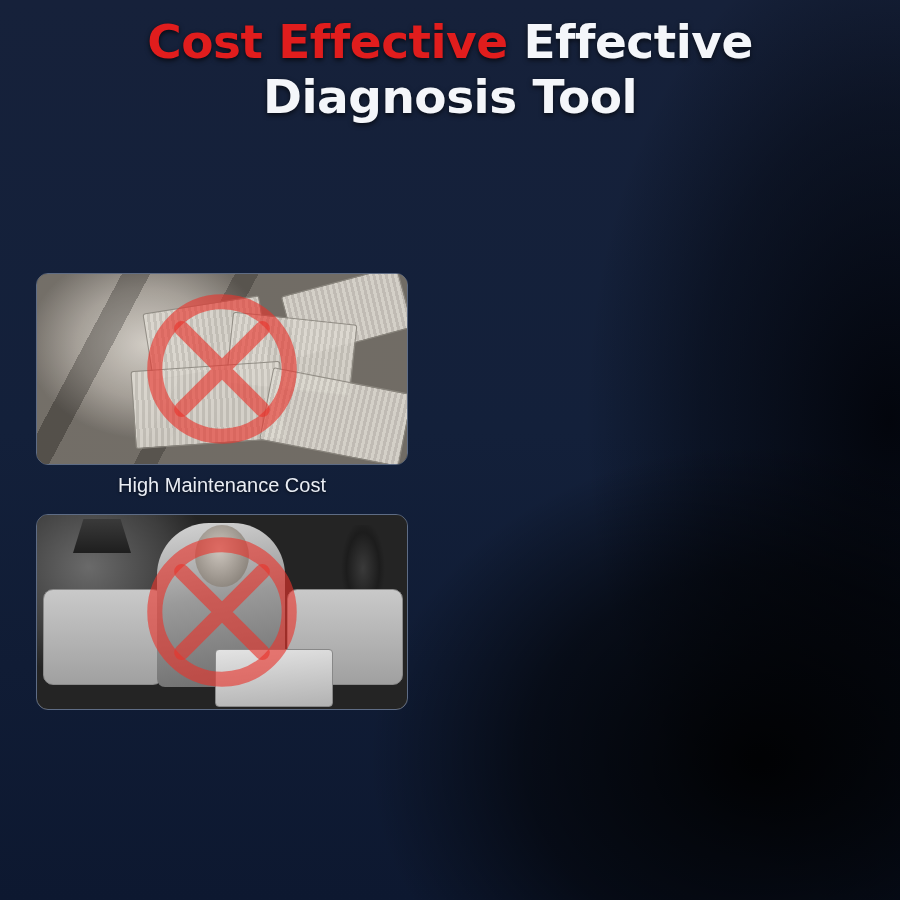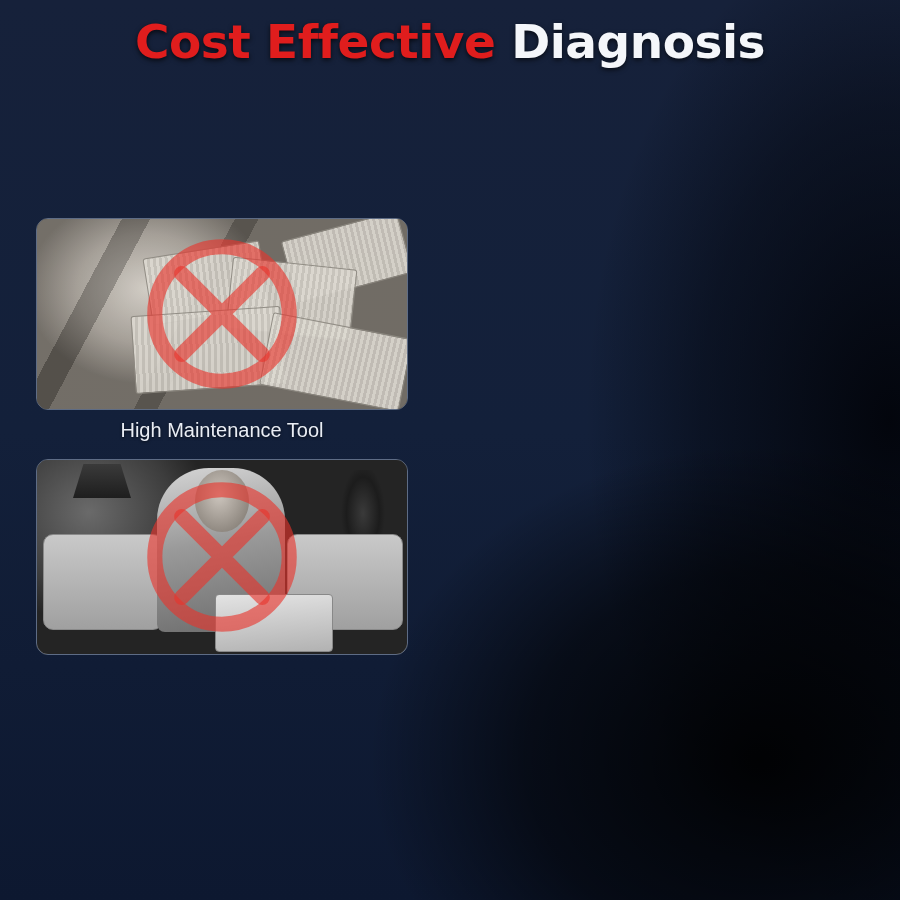--- a/index.html
+++ b/index.html
@@ -201,7 +201,7 @@
   <div class="title-block">
     <div class="title-line">
       <span class="title-red">Cost Effective</span>
-      <span>Diagnosis</span>
+      <span>Effective</span>
     </div>
   </div>
 

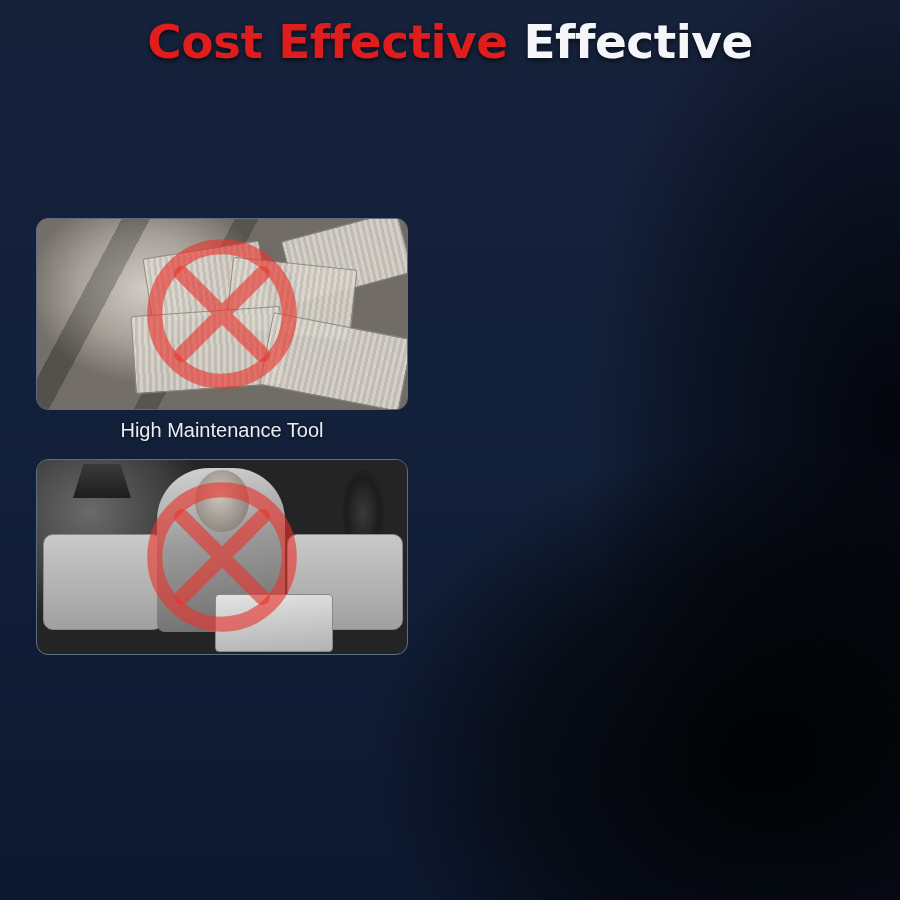--- a/index.html
+++ b/index.html
@@ -203,6 +203,7 @@
       <span class="title-red">Cost Effective</span>
       <span>Effective</span>
     </div>
+    <div class="title-line">Diagnosis Tool</div>
   </div>
 
   <div class="left-col">

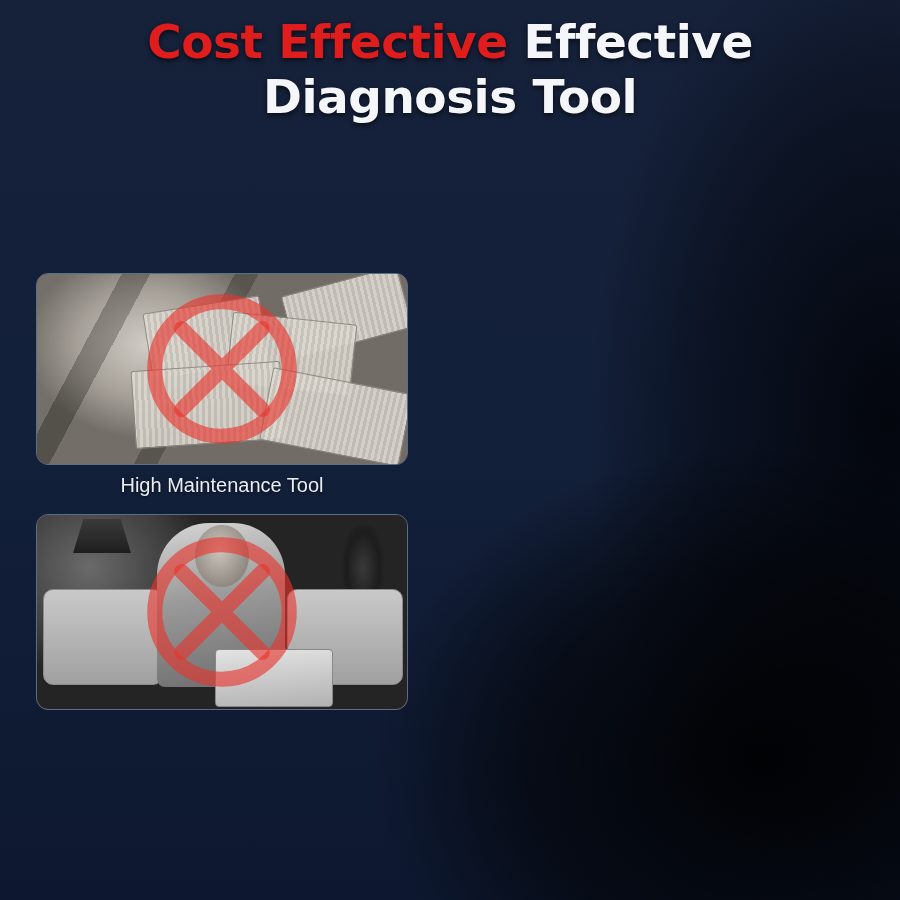--- a/index.html
+++ b/index.html
@@ -224,7 +224,7 @@
           </svg>
         </div>
       </div>
-      <div class="pain-caption">High Maintenance Tool</div>
+      <div class="pain-caption">High Maintenance Cost</div>
     </div>
 
 

